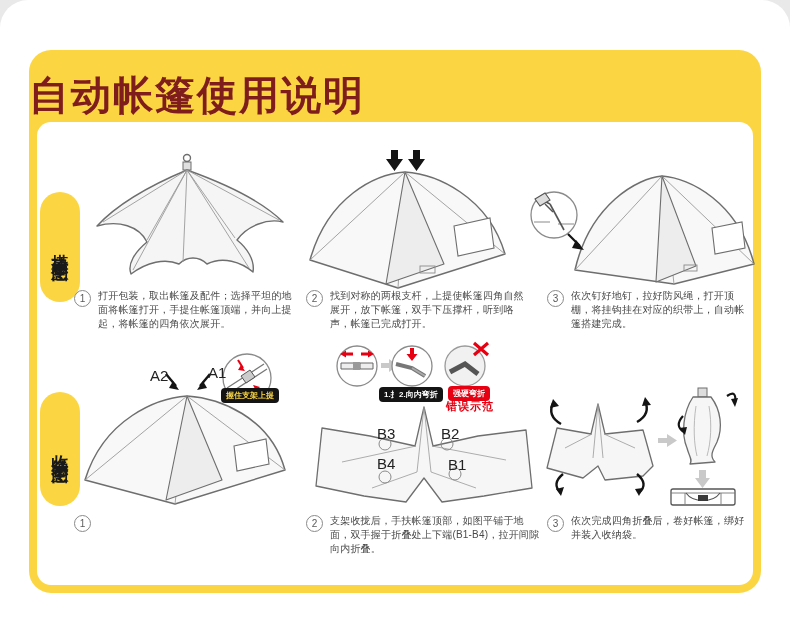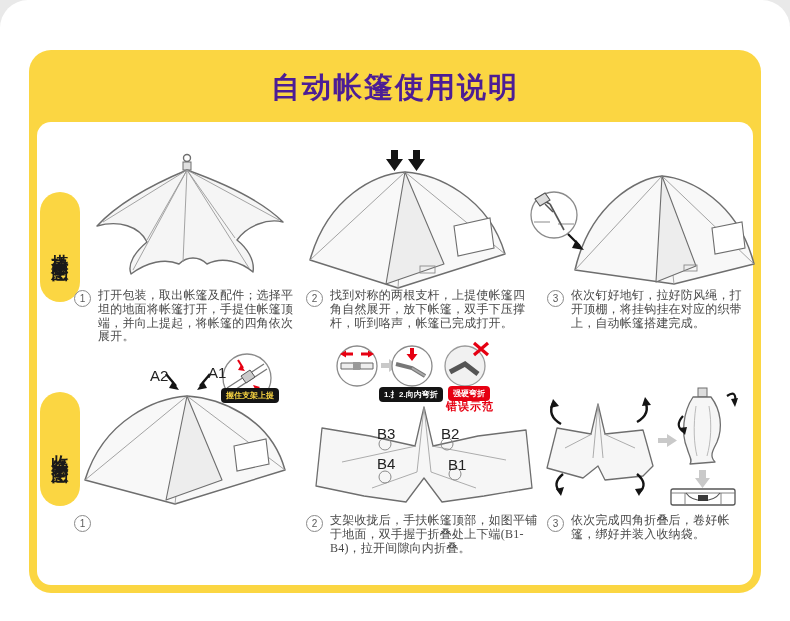--- a/index.html
+++ b/index.html
@@ -6,7 +6,7 @@
   body{width:790px;height:621px;background:#e9e9e9;font-family:"Liberation Sans",sans-serif;position:relative;overflow:hidden;}
   .page{position:absolute;inset:0;background:#fff;border-radius:28px 28px 0 0;overflow:hidden;}
   .card{position:absolute;left:29px;top:50px;width:732px;height:543px;background:#fbd642;border-radius:22px;}
-  .card-title{position:absolute;left:0;right:0;top:18px;text-align:center;font-size:29px;font-weight:700;color:#4c1d95;letter-spacing:2px;}
+  .card-title{position:absolute;left:0;right:0;top:18px;text-align:left;font-size:40px;font-weight:700;color:#7f1d1d;letter-spacing:2px;}
   .panel{position:absolute;left:8px;right:8px;top:72px;bottom:8px;background:#fff;border-radius:14px;}
   .side-pill{position:absolute;width:40px;background:#fbd642;border-radius:20px;display:flex;align-items:center;justify-content:center;
     writing-mode:vertical-rl;text-orientation:upright;font-size:17px;font-weight:700;color:#1a1a1a;letter-spacing:3px;}

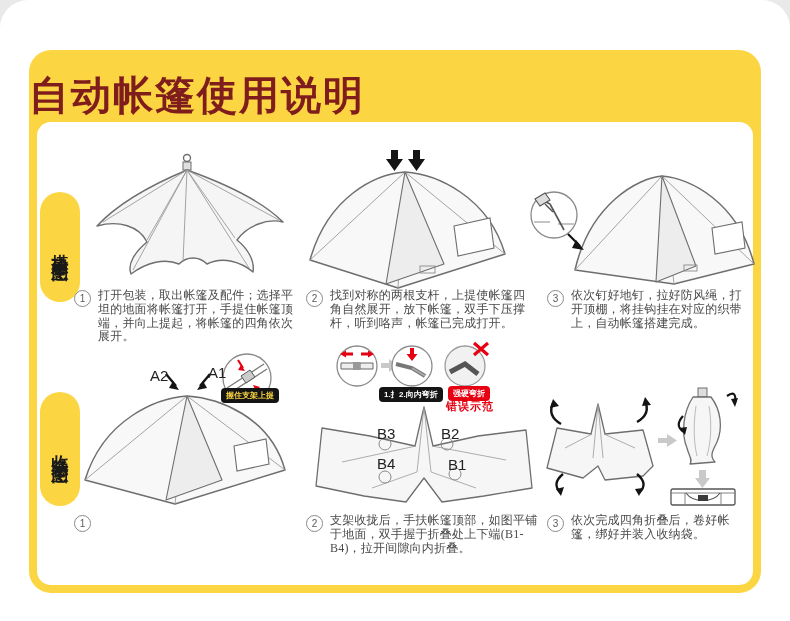--- a/index.html
+++ b/index.html
@@ -10,7 +10,7 @@
   .panel{position:absolute;left:8px;right:8px;top:72px;bottom:8px;background:#fff;border-radius:14px;}
   .side-pill{position:absolute;width:40px;background:#fbd642;border-radius:20px;display:flex;align-items:center;justify-content:center;
     writing-mode:vertical-rl;text-orientation:upright;font-size:17px;font-weight:700;color:#1a1a1a;letter-spacing:3px;}
-  .step{position:absolute;font-size:12px;line-height:13.8px;color:#4a4a4a;letter-spacing:.2px;font-family:Liberation Serif, serif;}
+  .step{position:absolute;font-size:10px;line-height:13.8px;color:#4a4a4a;letter-spacing:.2px;}
   .stepnum{position:absolute;width:15px;height:15px;border:1.2px solid #8a8a8a;border-radius:50%;color:#5a5a5a;
     font-size:10px;display:flex;align-items:center;justify-content:center;background:#fff;}
   .ill{position:absolute;}

